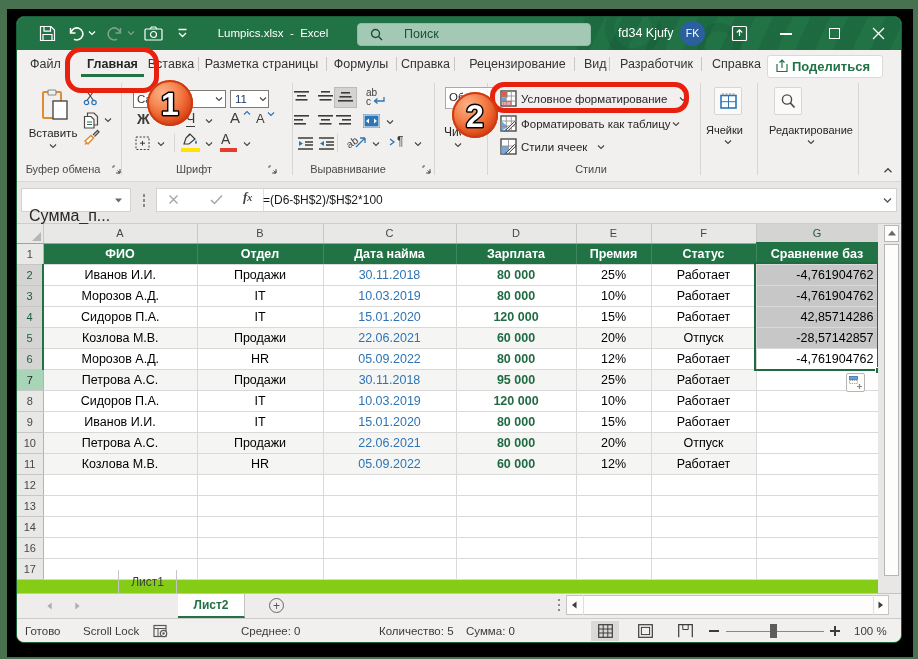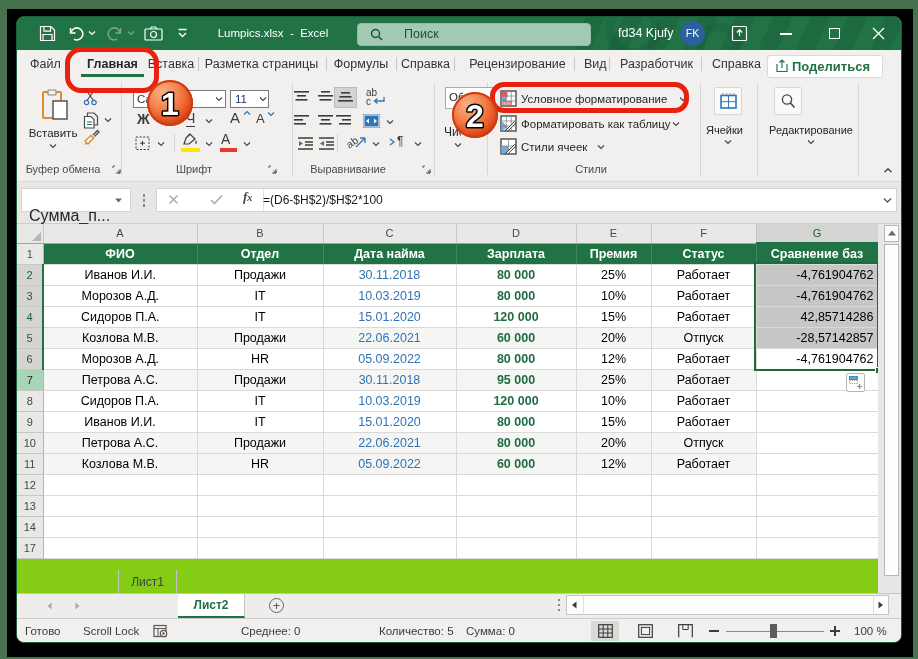--- a/index.html
+++ b/index.html
@@ -530,6 +530,16 @@
           <td class="c"></td>
         </tr>
 <tr style="height:21px">
+          <td class="rh">16</td>
+          <td class="c"></td>
+          <td class="c"></td>
+          <td class="c"></td>
+          <td class="c"></td>
+          <td class="c"></td>
+          <td class="c"></td>
+          <td class="c"></td>
+        </tr>
+<tr style="height:21px">
           <td class="rh">17</td>
           <td class="c"></td>
           <td class="c"></td>

